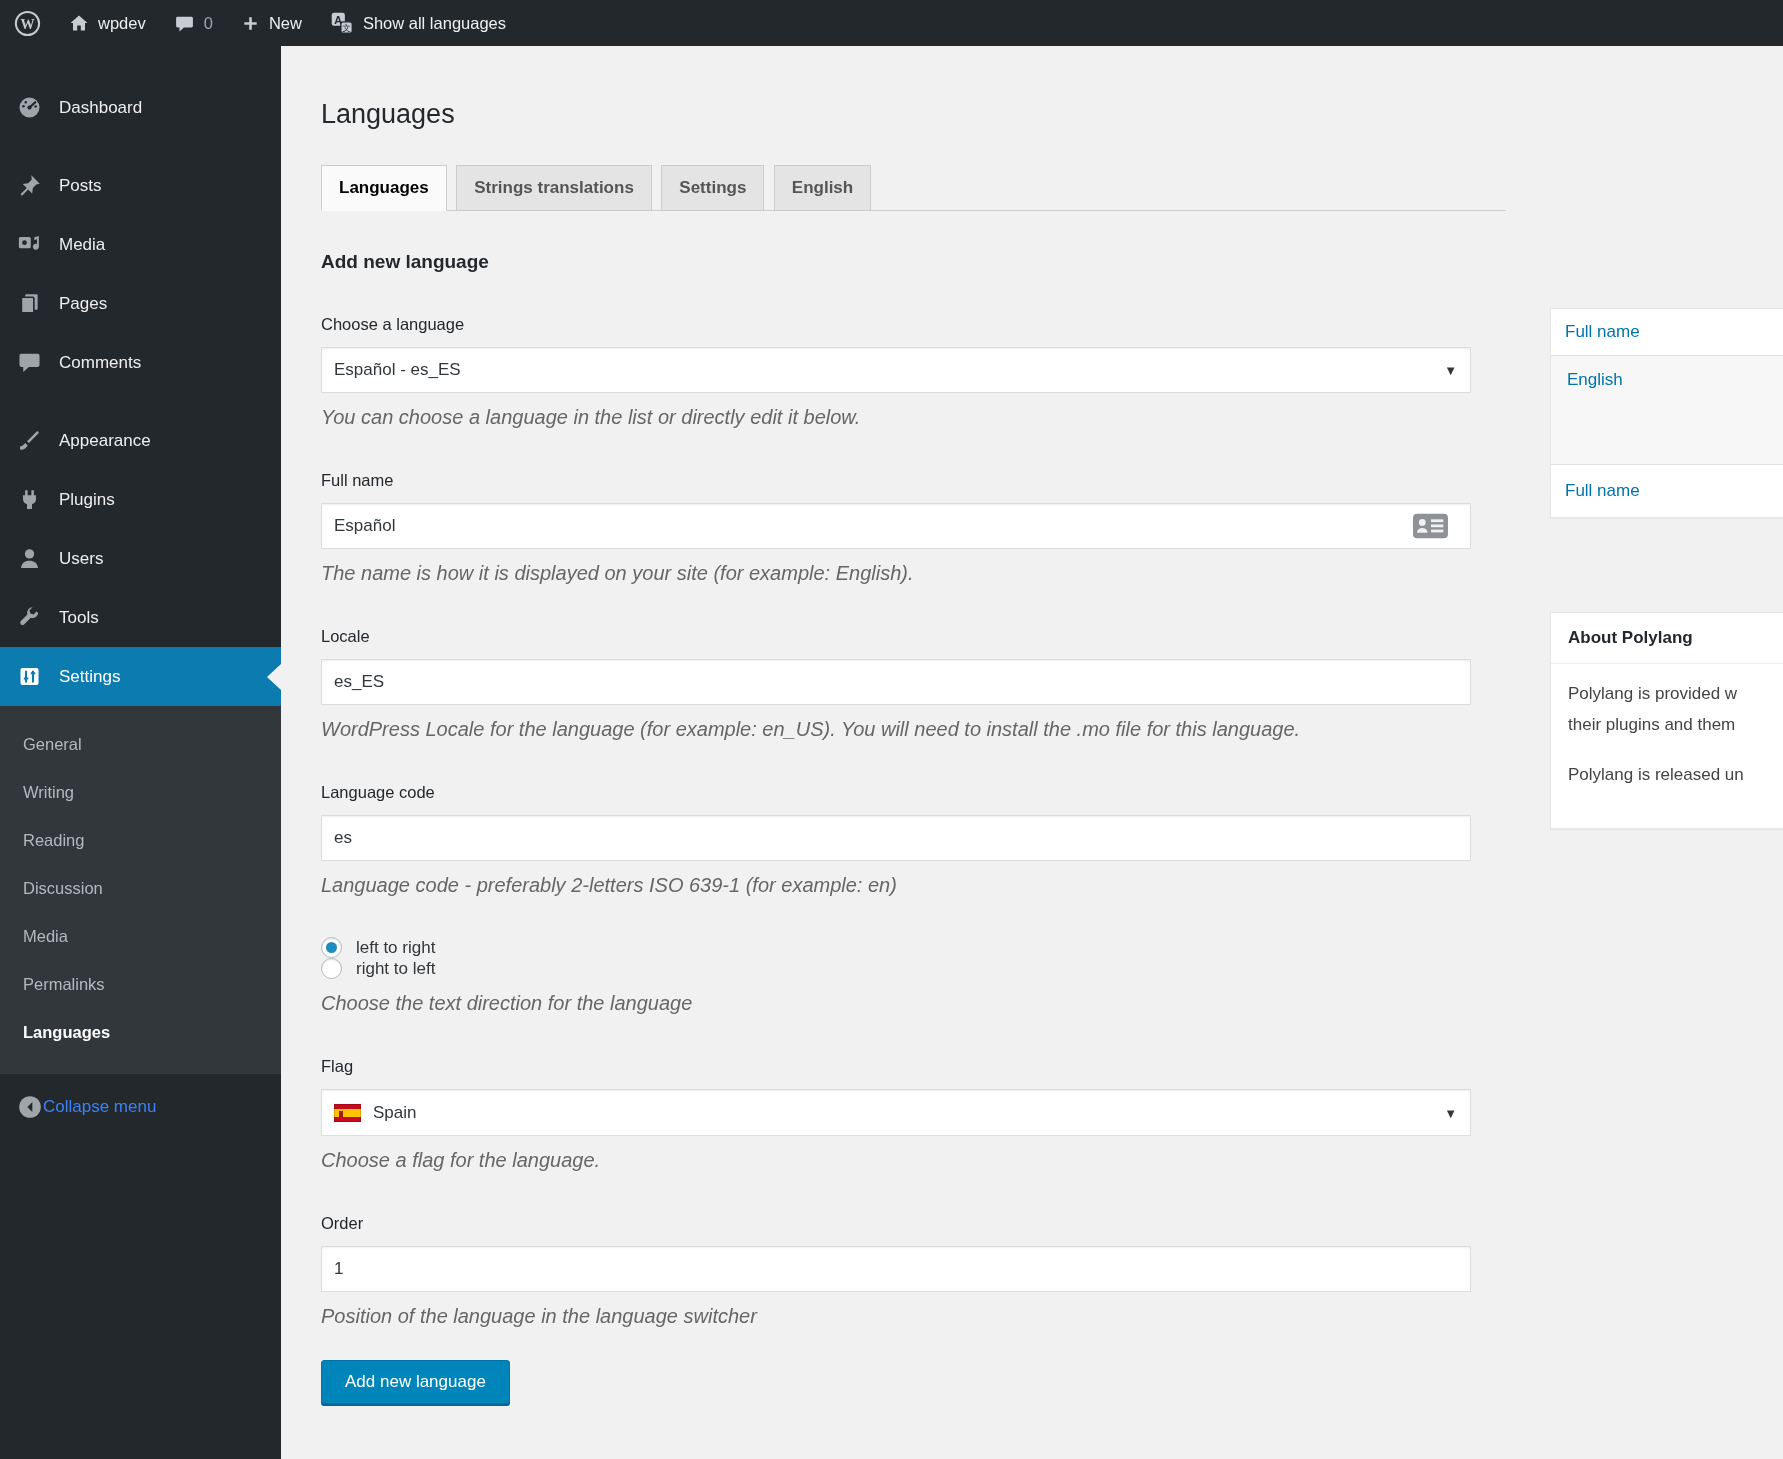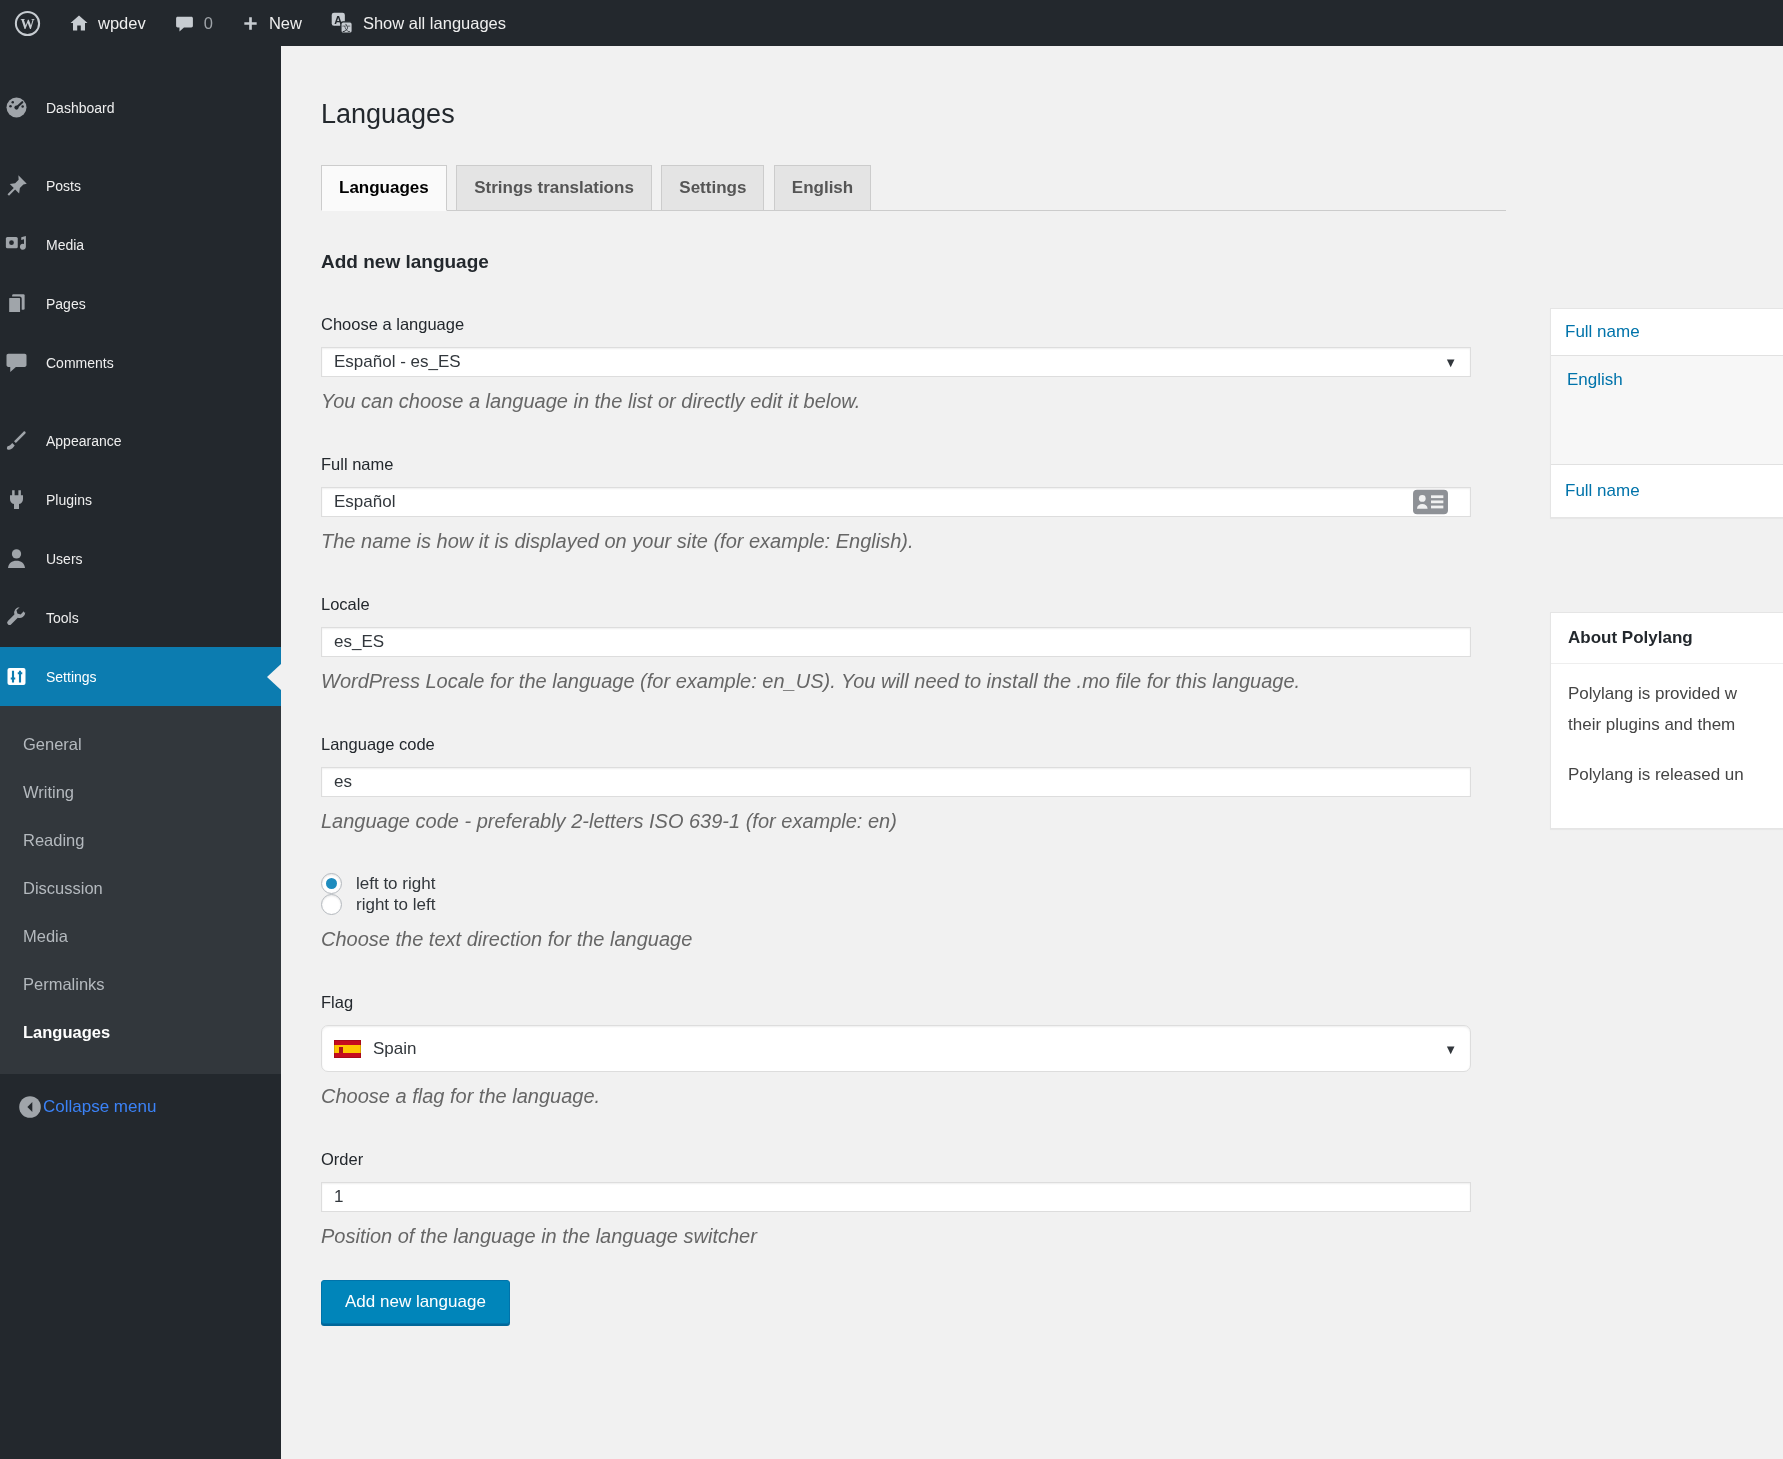--- a/index.html
+++ b/index.html
@@ -32,8 +32,8 @@
   .menu { padding-top: 32px; }
   .menu-item {
     display: flex; align-items: center; gap: 17px;
-    height: 59px; padding-left: 4px;
-    color: #eee; font-size: 14px; cursor: pointer; position: relative;
+    height: 59px; padding-left: 17px;
+    color: #eee; font-size: 17px; cursor: pointer; position: relative;
   }
   .menu-item .mi-icon { width: 25px; height: 25px; flex: 0 0 25px; }
   .menu-sep { height: 19px; }

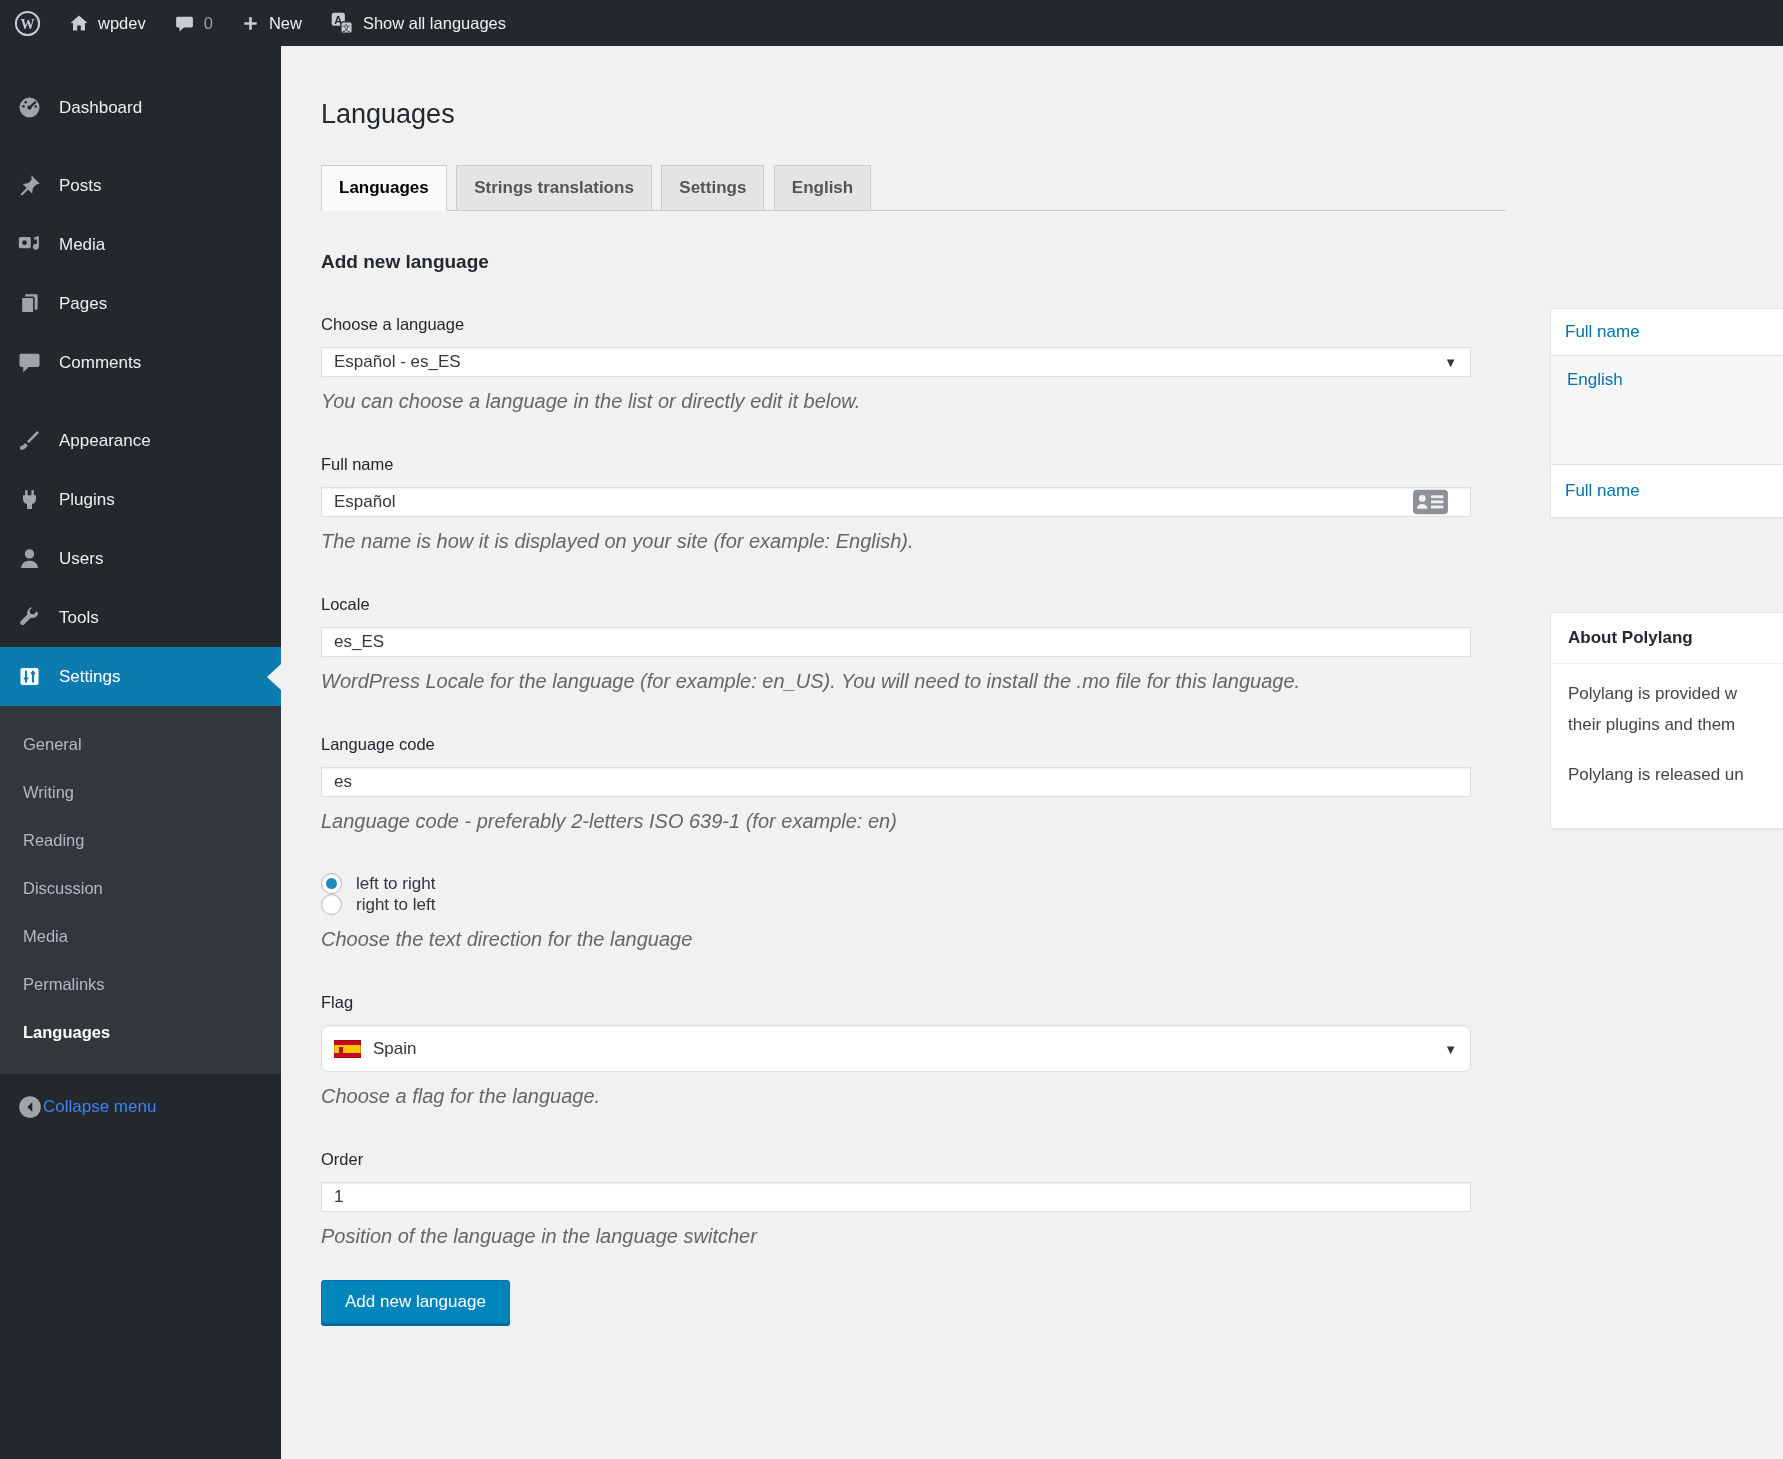--- a/index.html
+++ b/index.html
@@ -77,7 +77,7 @@
   .field-label { font-size: 16.5px; color: #23282d; line-height: 22px; }
   .control { margin-top: 12px; position: relative; }
   .text-input, .select-box {
-    width: 100%; height: 30px; background: #fff;
+    width: 100%; height: 46px; background: #fff;
     border: 1px solid #ddd; box-shadow: inset 0 1px 2px rgba(0,0,0,.07);
     font-size: 17px; color: #32373c; padding: 0 12px;
     font-family: "Liberation Sans", sans-serif;

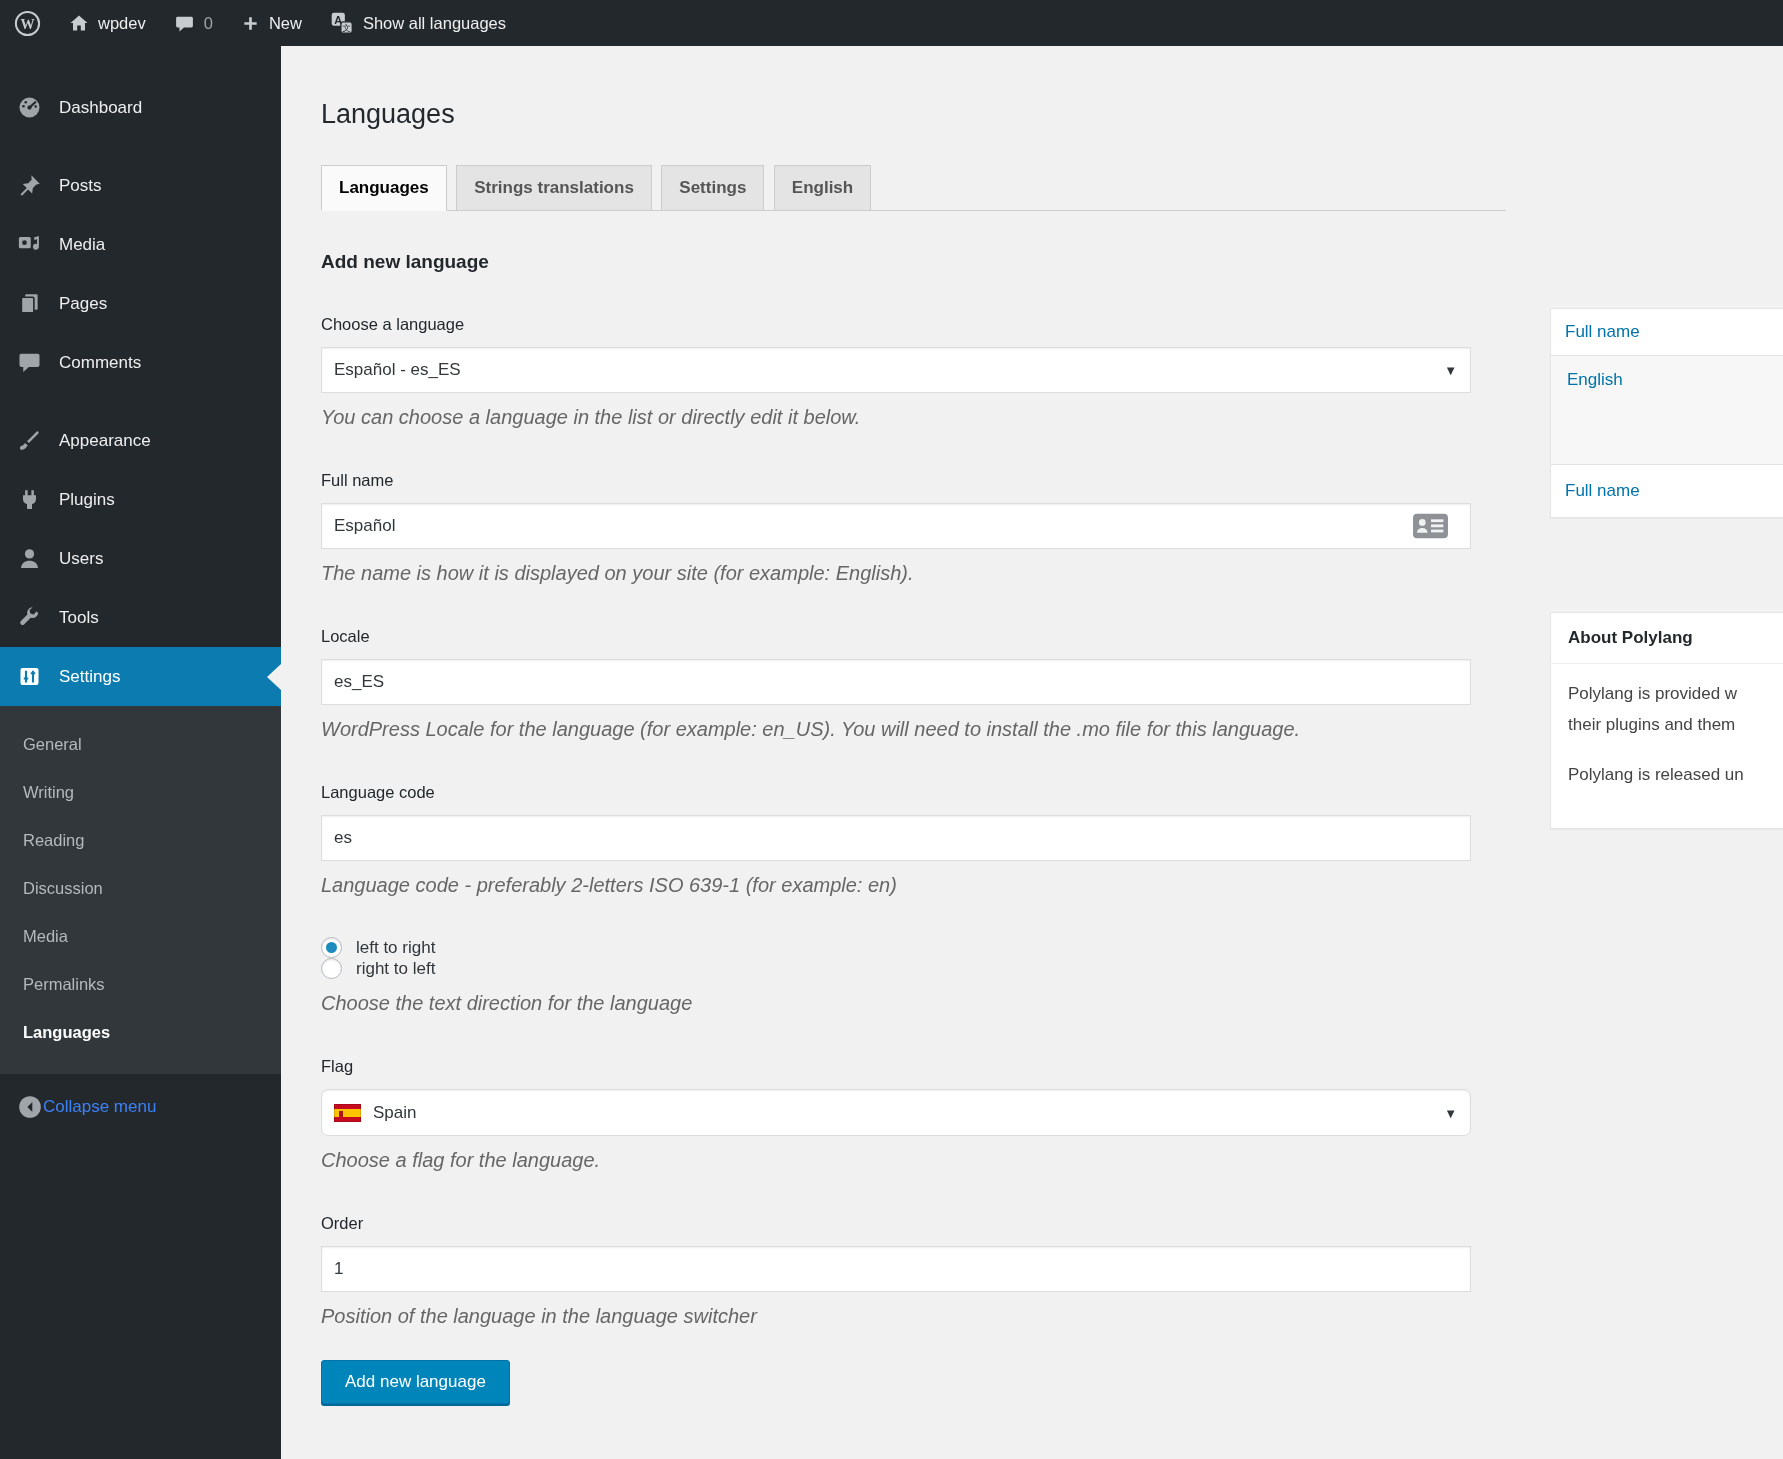--- a/index.html
+++ b/index.html
@@ -101,7 +101,7 @@
   .radio.checked::after { content: ""; width: 11px; height: 11px; border-radius: 50%; background: #1e8cbe; }
   .radio-label { font-size: 17px; color: #32373c; }
 
-  .flag-select { height: 47px; gap: 12px; border-radius: 7px; }
+  .flag-select { height: 47px; gap: 12px; }
   .flag-es { width: 27px; height: 18px; position: relative; flex: 0 0 27px;
     background: linear-gradient(to bottom, #c60b1e 0 25%, #ffc400 25% 75%, #c60b1e 75% 100%);
     border: 1px solid rgba(0,0,0,.15); }

